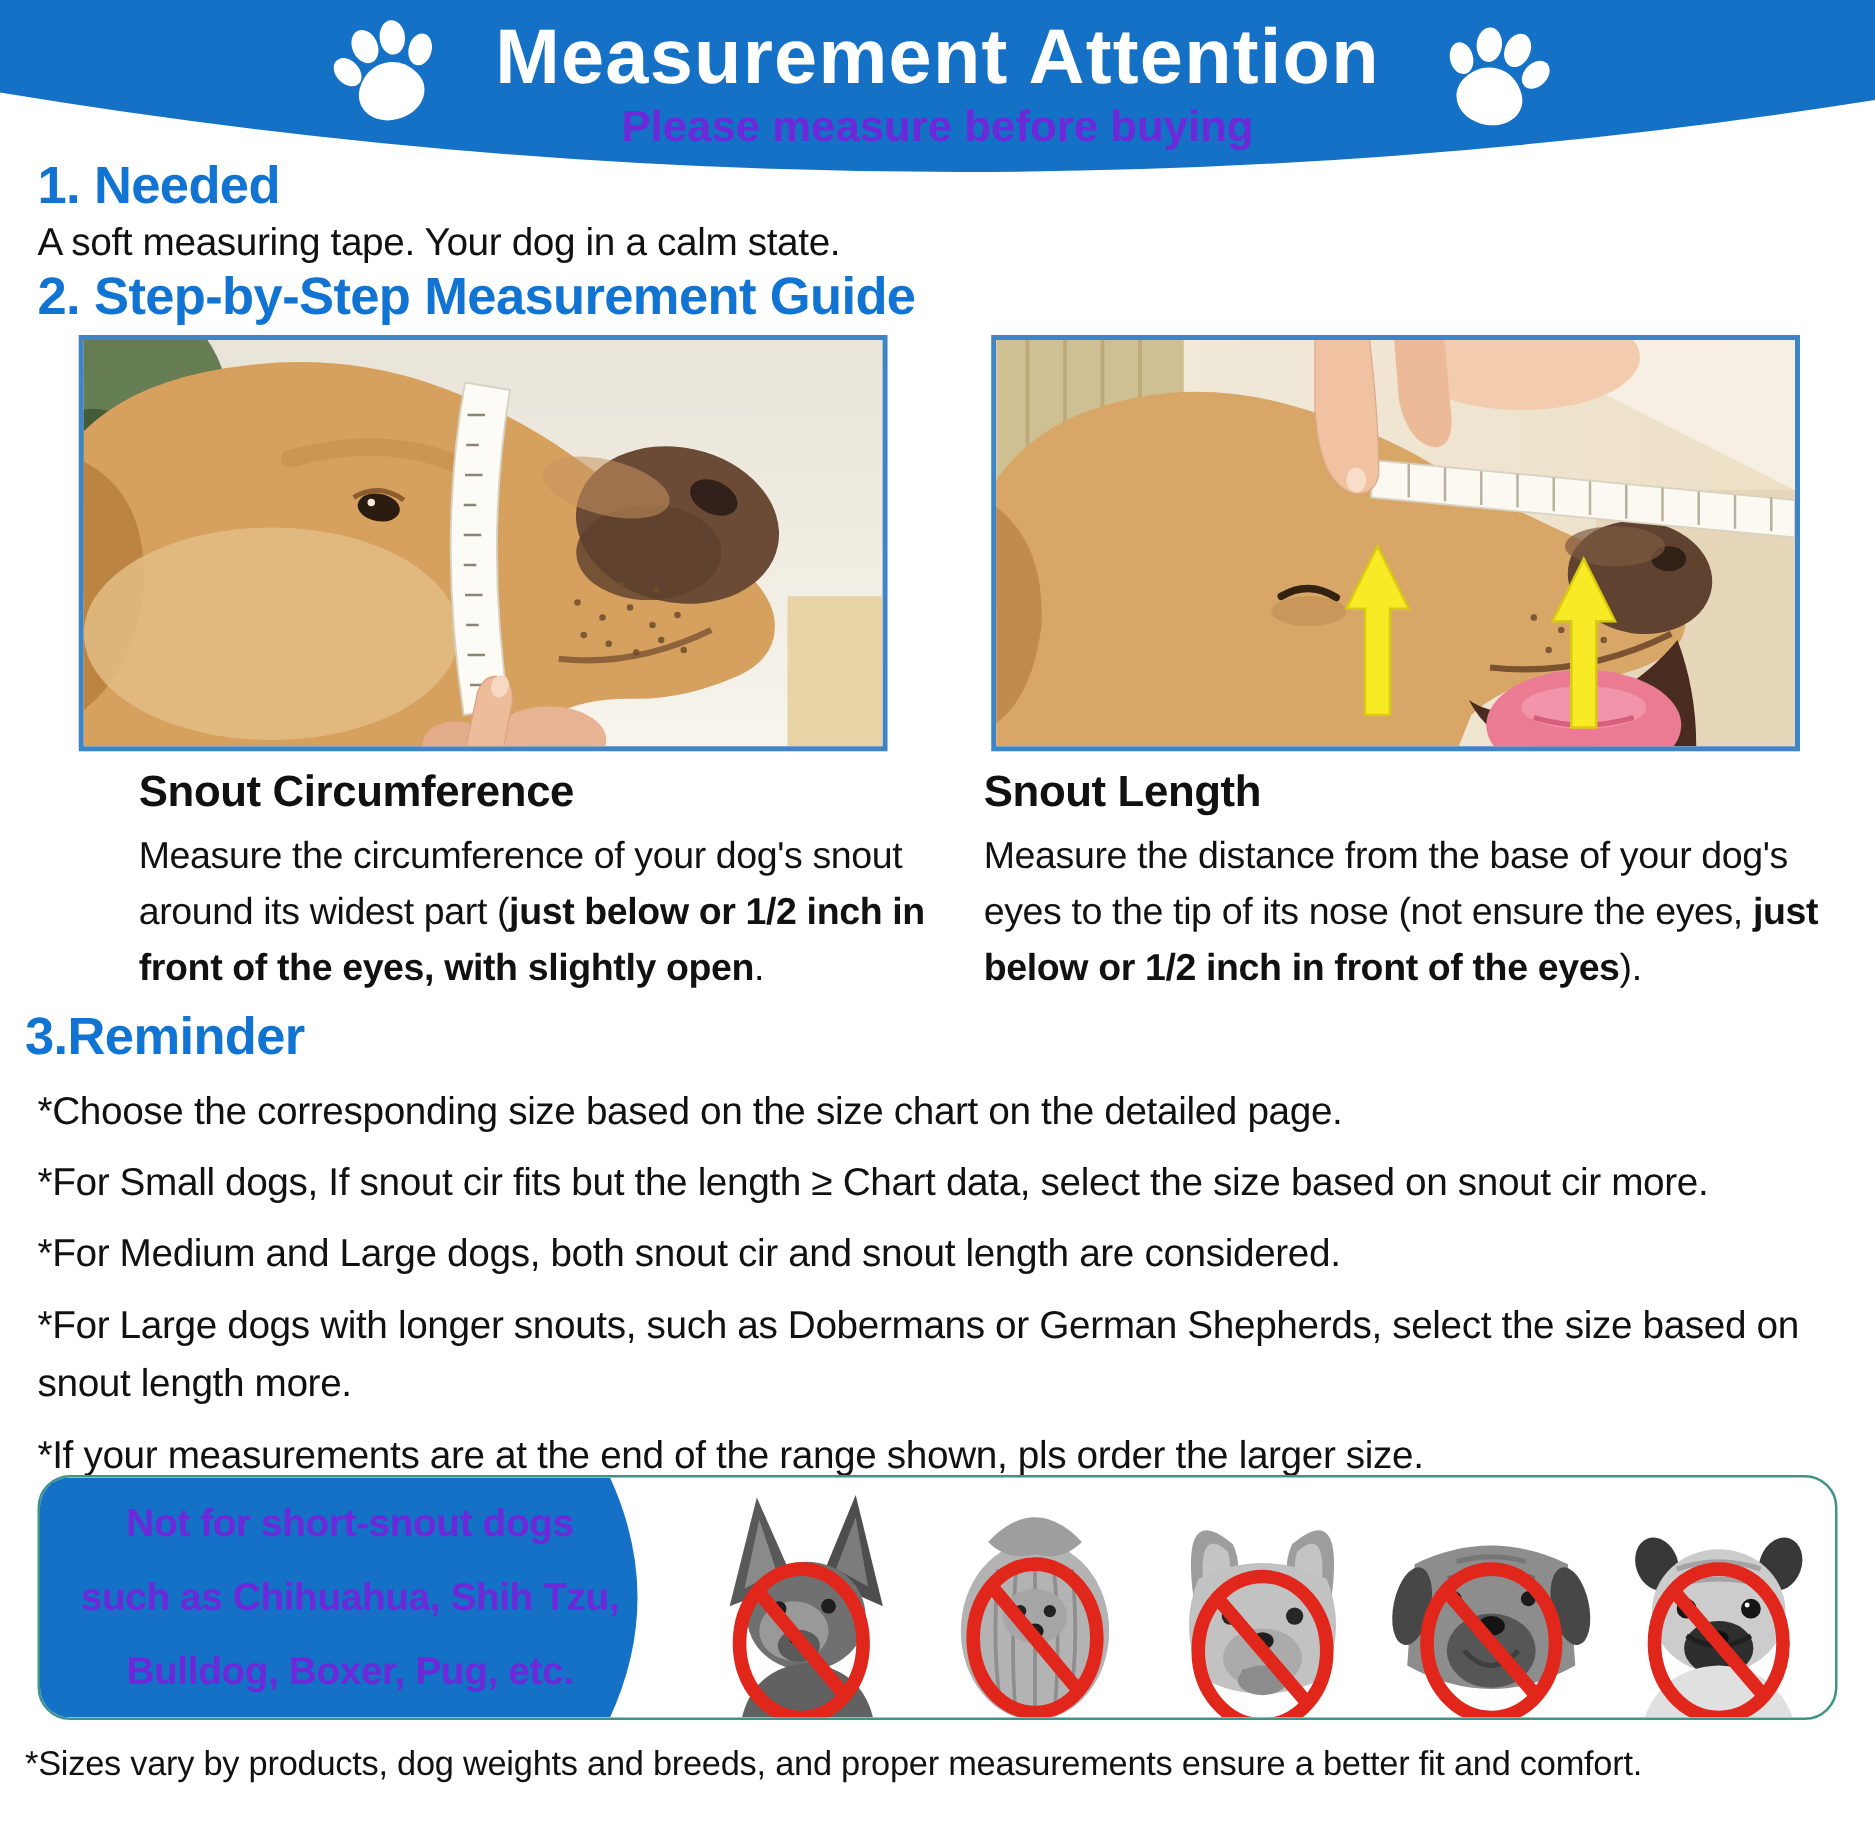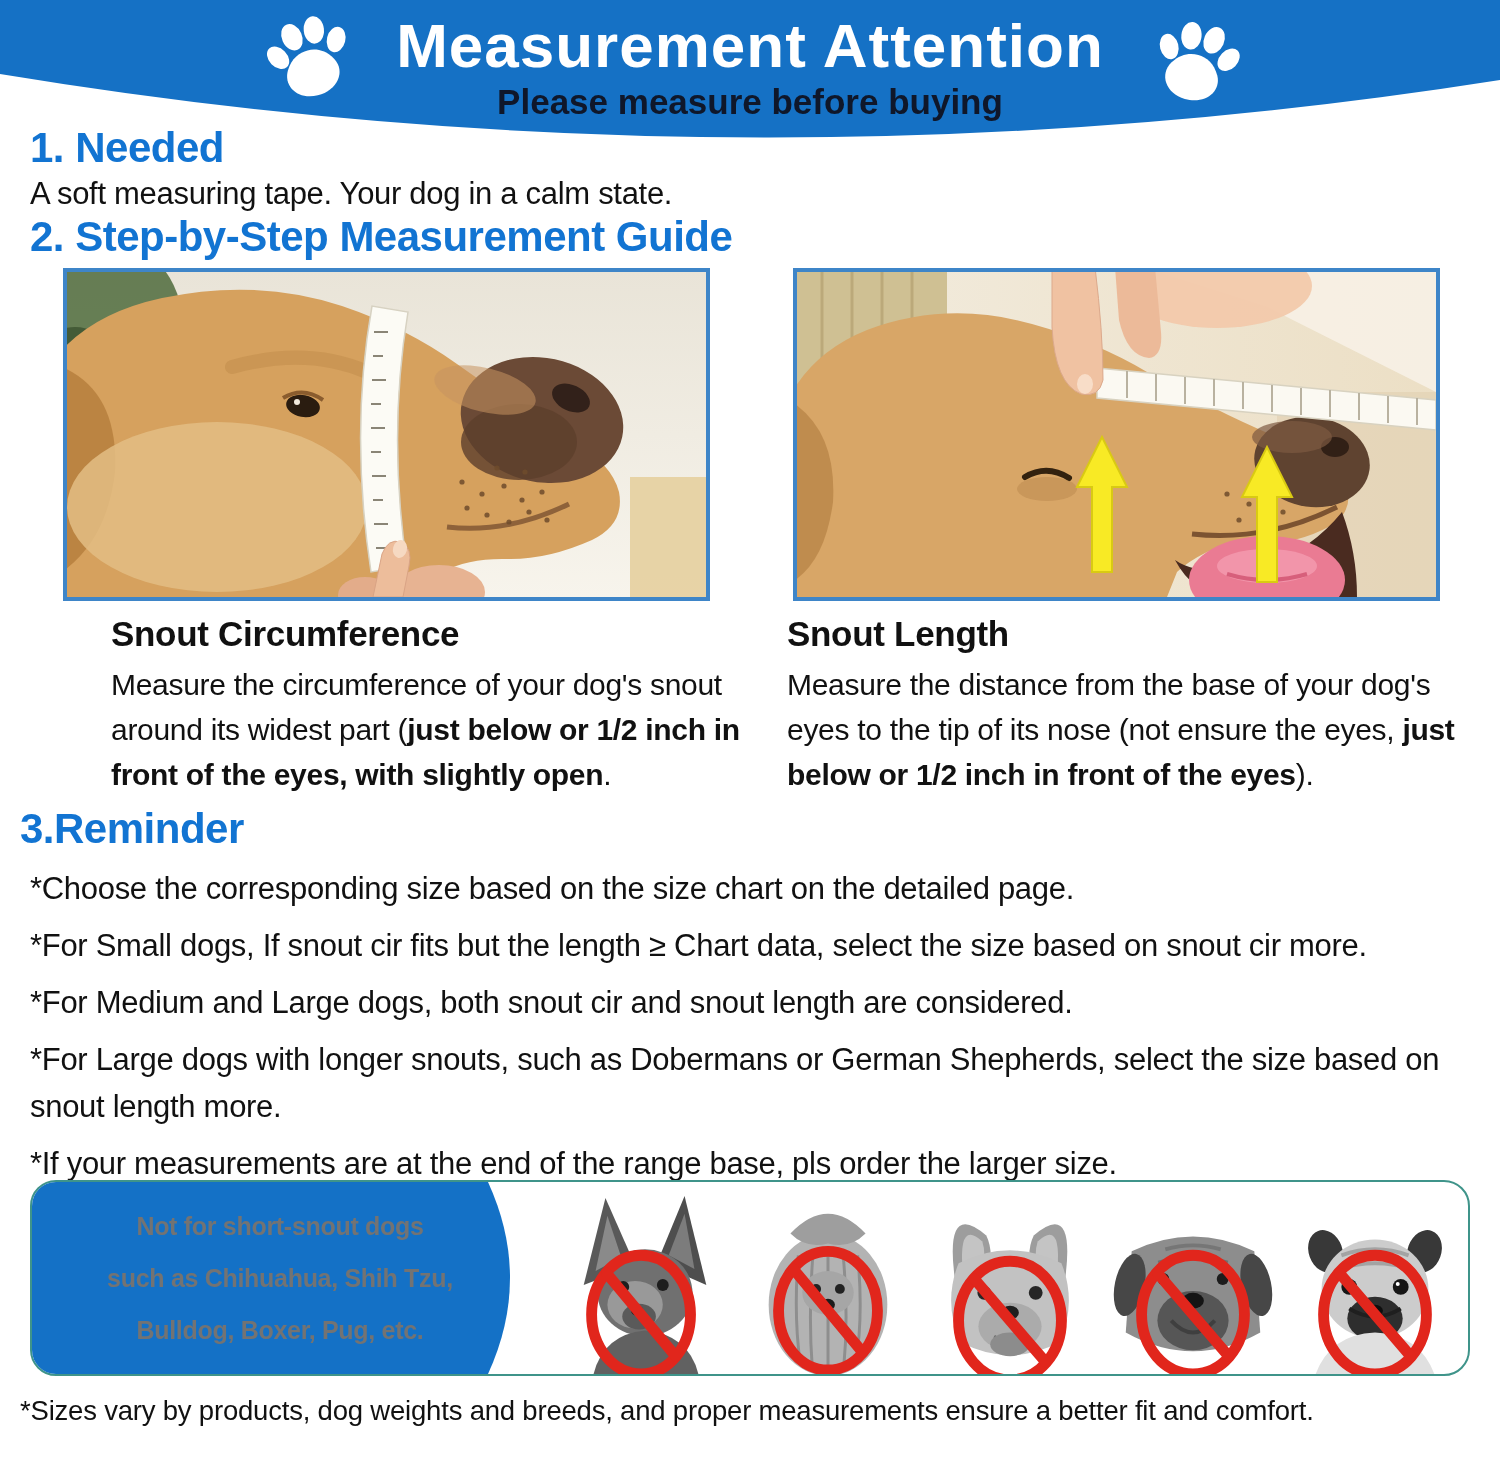--- a/index.html
+++ b/index.html
@@ -11,7 +11,7 @@
   .hdr-title{position:absolute;left:0;top:10px;width:100%;text-align:center;
              color:#fff;font-size:62px;font-weight:900;letter-spacing:1px;}
   .hdr-sub{position:absolute;left:0;top:82px;width:100%;text-align:center;
-           color:#0f172a;font-size:35px;font-weight:700;}
+           color:#6d28d9;font-size:35px;font-weight:700;}
   .paw{position:absolute;width:92px;height:92px;}
   .paw-l{left:262px;top:10px;transform:rotate(-14deg);}
   .paw-r{left:1150px;top:14px;transform:rotate(16deg);}

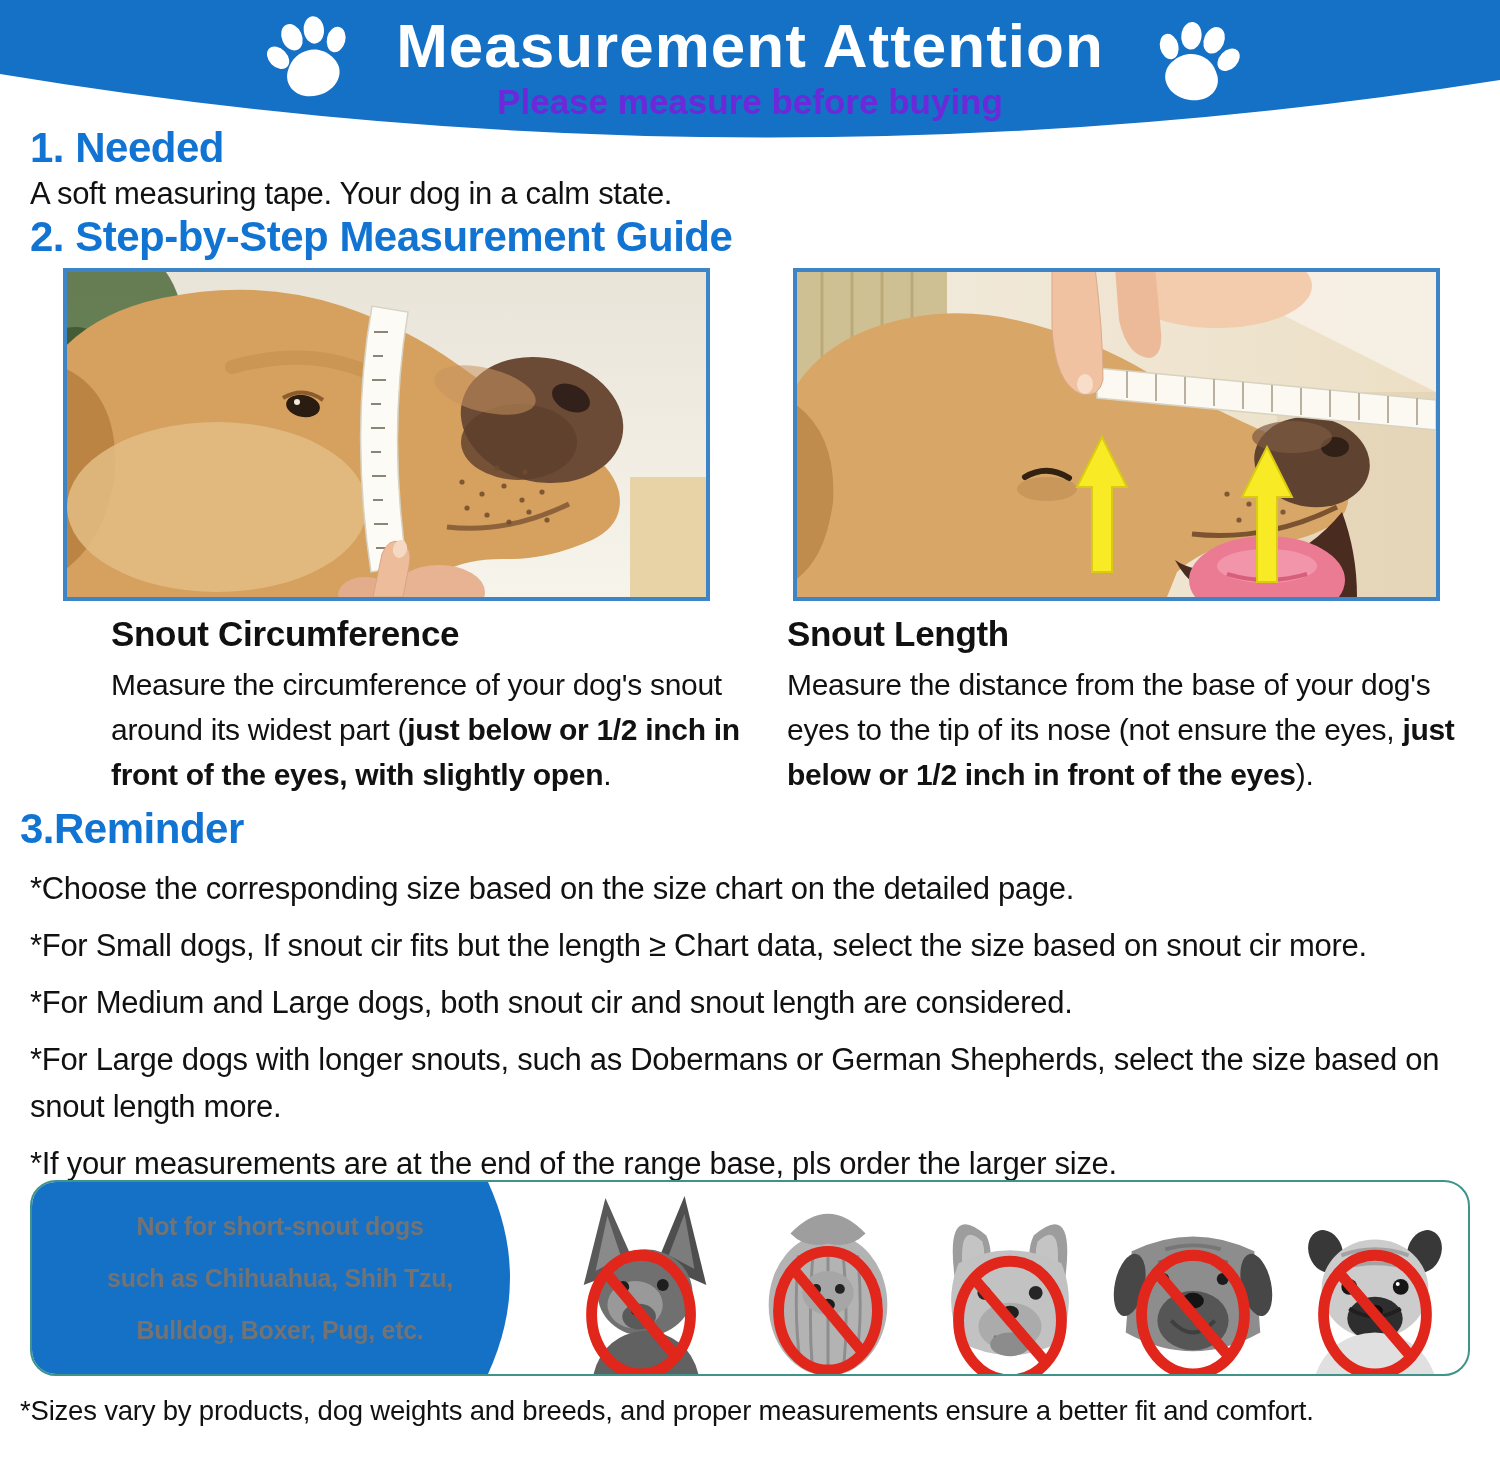--- a/index.html
+++ b/index.html
@@ -203,7 +203,7 @@
     <div>*For Small dogs, If snout cir fits but the length ≥ Chart data, select the size based on snout cir more.</div>
     <div>*For Medium and Large dogs, both snout cir and snout length are considered.</div>
     <div>*For Large dogs with longer snouts, such as Dobermans or German Shepherds, select the size based on snout length more.</div>
-    <div>*If your measurements are at the end of the range base, pls order the larger size.</div>
+    <div>*If your measurements are at the end of the range shown, pls order the larger size.</div>
   </div>
 
   <div class="banner">

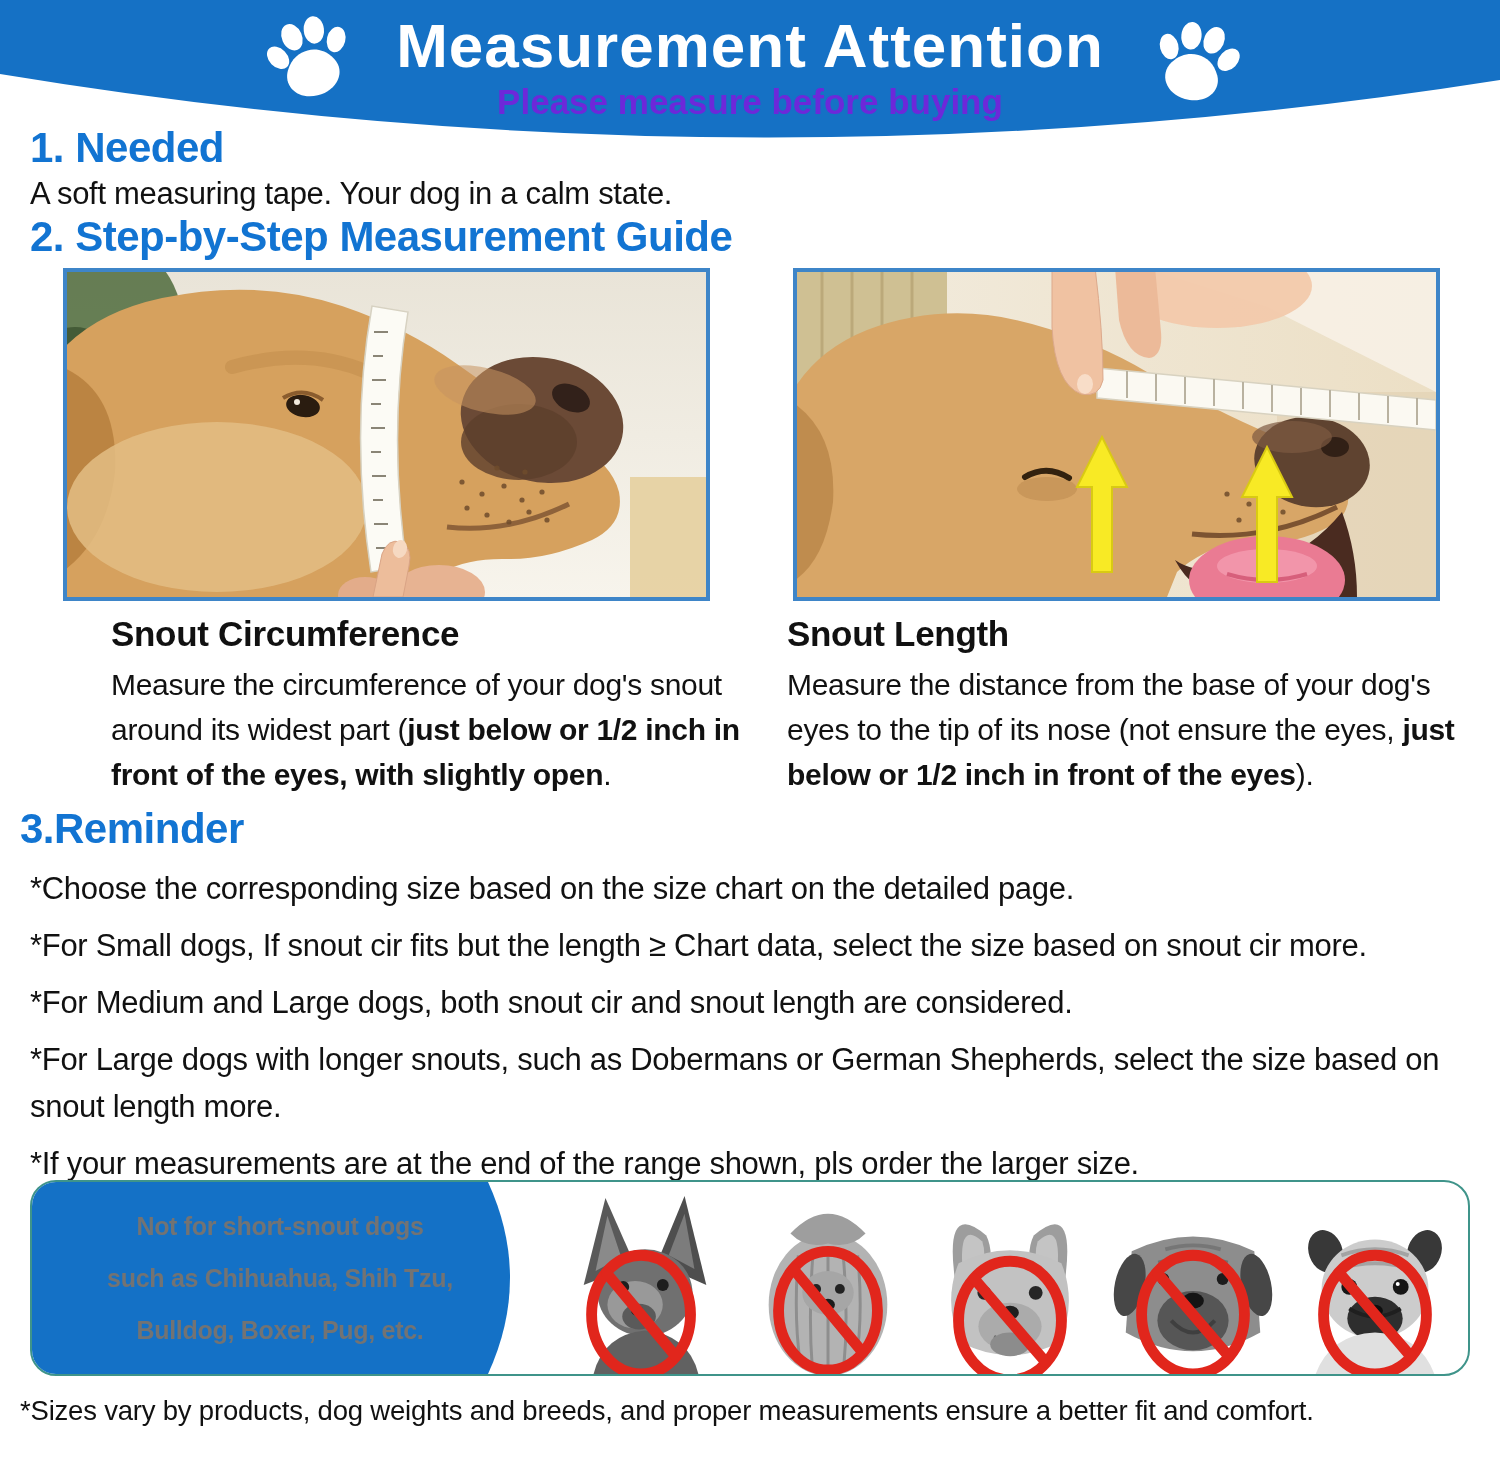--- a/index.html
+++ b/index.html
@@ -40,7 +40,7 @@
   .banner .bluewrap{position:absolute;left:0;top:0;width:520px;height:192px;}
   .banner-text{position:absolute;left:28px;top:0;width:440px;height:192px;display:flex;
                flex-direction:column;justify-content:center;align-items:center;gap:23px;
-               color:#737373;font-size:25px;font-weight:800;text-align:center;letter-spacing:-0.3px;}
+               color:#6d28d9;font-size:31px;font-weight:800;text-align:center;letter-spacing:-0.3px;}
   .dogs{position:absolute;left:524px;top:0;width:908px;height:192px;display:flex;
         justify-content:space-between;align-items:flex-end;}
   .dog{width:178px;height:188px;flex:0 0 auto;}

